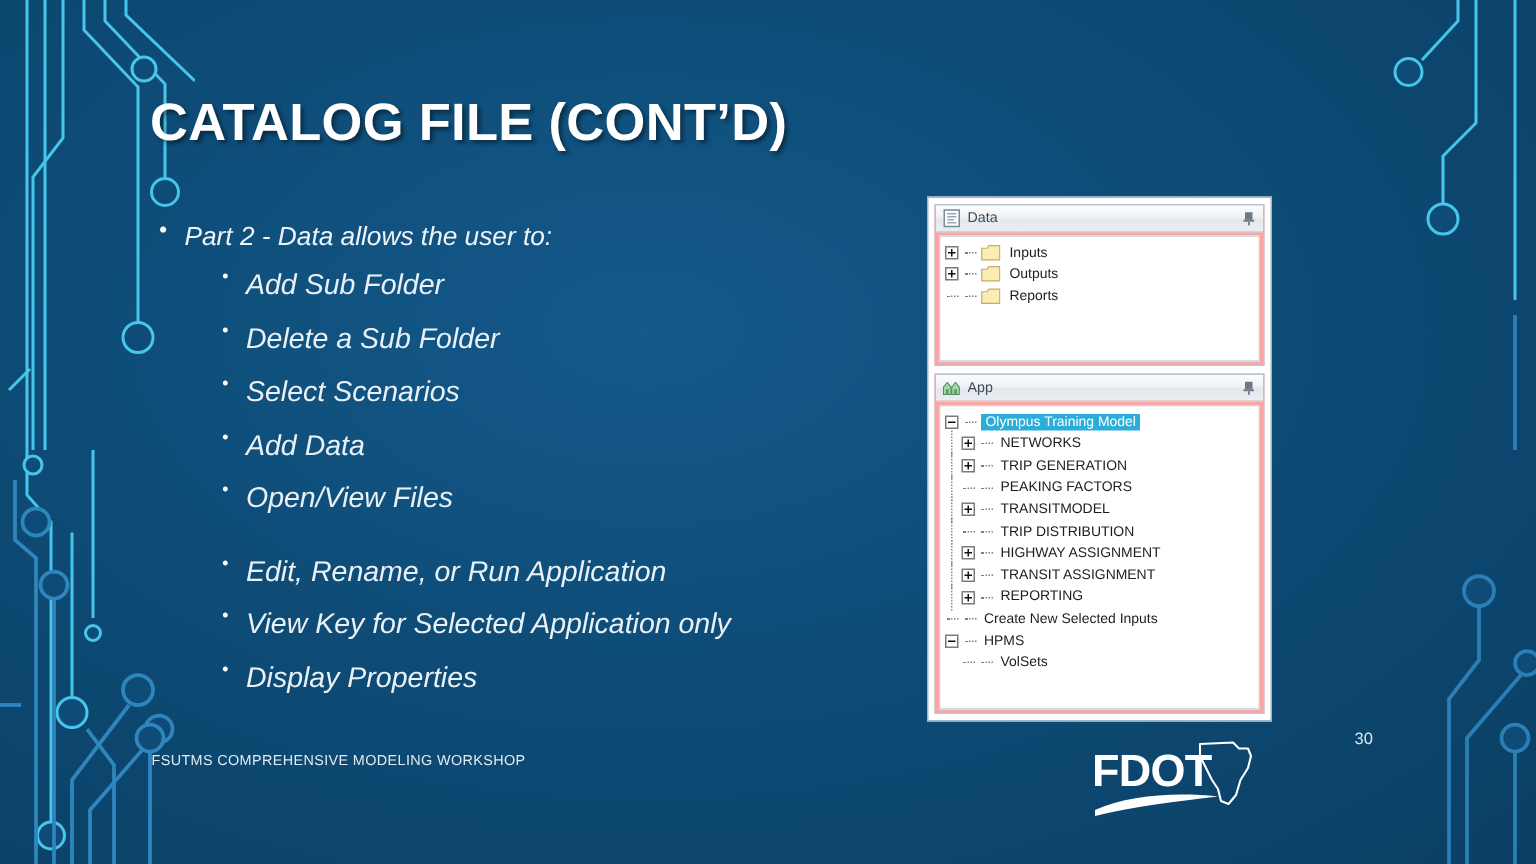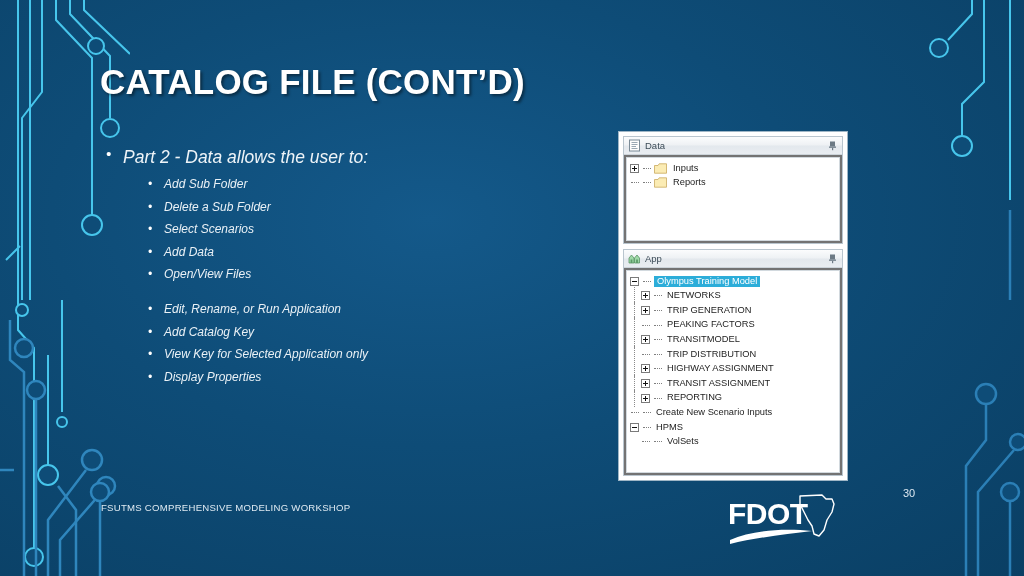--- a/index.html
+++ b/index.html
@@ -104,7 +104,7 @@
 
   .panel {
     border: 1px solid #b9c5ce;
-    background: #737373;
+    background: #fca5a5;
     display: flex;
     flex-direction: column;
   }

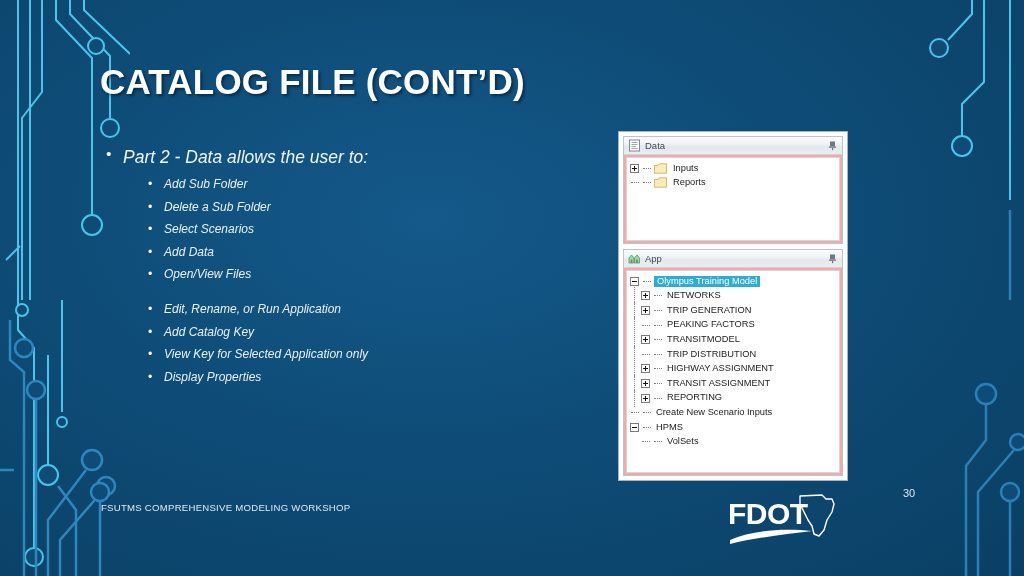--- a/index.html
+++ b/index.html
@@ -71,7 +71,7 @@
 
   .lvl2 {
     position: relative;
-    font-size: 12px;
+    font-size: 19px;
     color: #eaf1f6;
     padding-left: 60px;
     line-height: 1.87;

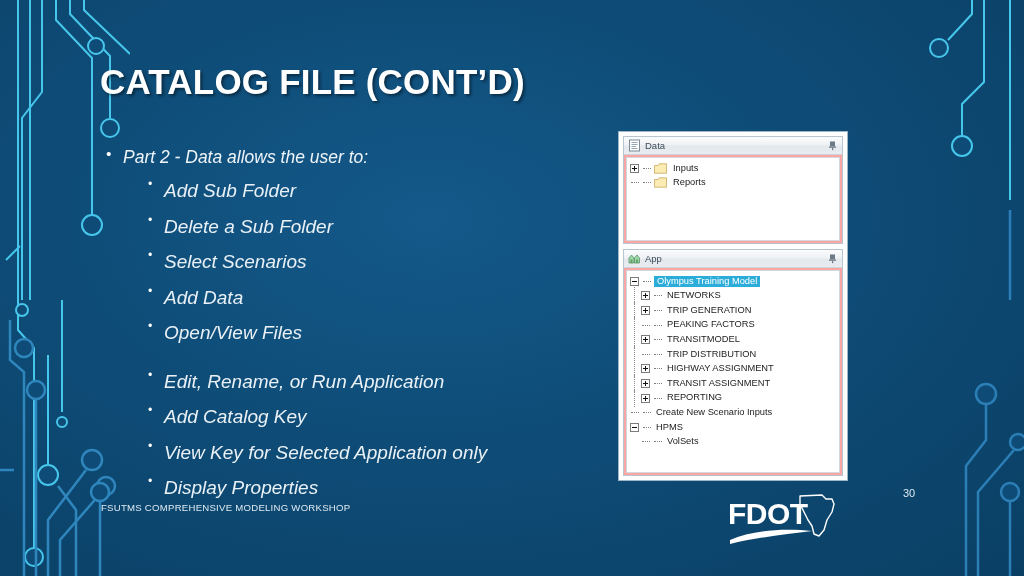--- a/index.html
+++ b/index.html
@@ -351,6 +351,14 @@
           <span class="tlabel">Inputs</span>
         </div>
 
+        <div class="tnode">
+          <span class="exp plus"></span>
+          <span class="stub"></span>
+          <svg class="folder" viewBox="0 0 13 11">
+            <path d="M0.5 2.5 L4 2.5 L5.2 0.8 L12.5 0.8 L12.5 10.2 L0.5 10.2 Z" fill="#fbecb4" stroke="#c9ab62" stroke-width="0.8"></path>
+          </svg>
+          <span class="tlabel">Outputs</span>
+        </div>
 
         <div class="tnode">
           <span class="stub"></span>

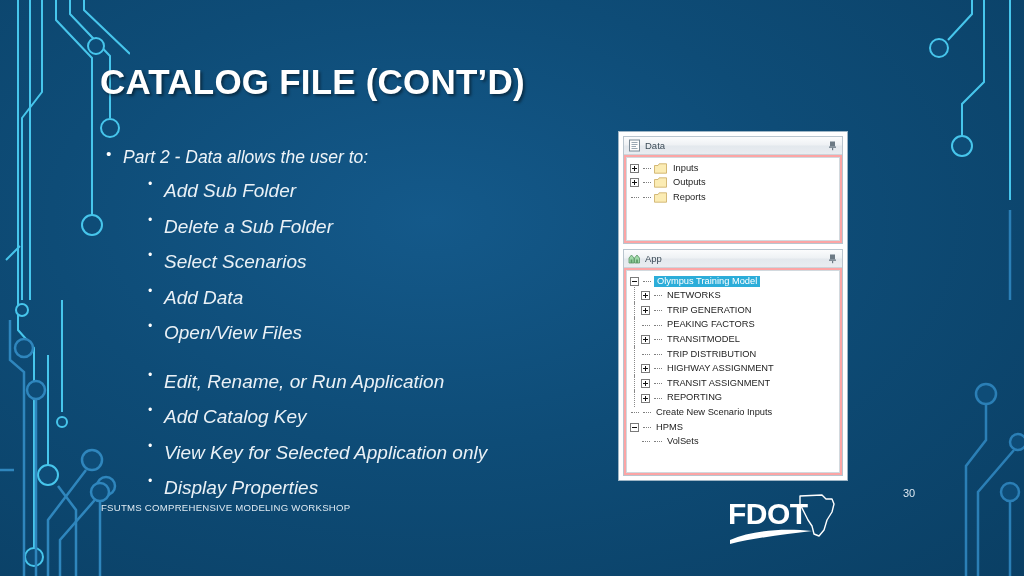--- a/index.html
+++ b/index.html
@@ -316,7 +316,6 @@
     <div class="group-gap"></div>
 
     <div class="lvl2">Edit, Rename, or Run Application</div>
-    <div class="lvl2">Add Catalog Key</div>
     <div class="lvl2">View Key for Selected Application only</div>
     <div class="lvl2">Display Properties</div>
   </div>

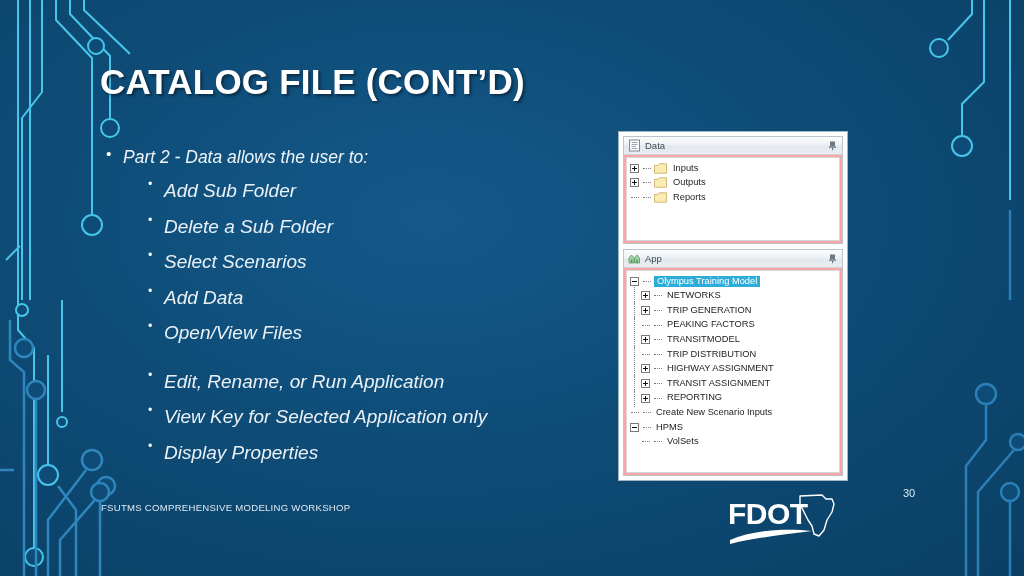--- a/index.html
+++ b/index.html
@@ -454,7 +454,7 @@
         <div class="tnode">
           <span class="stub"></span>
           <span class="stub"></span>
-          <span class="tlabel">Create New Scenario Inputs</span>
+          <span class="tlabel">Create New Selected Inputs</span>
         </div>
 
         <div class="tnode">

